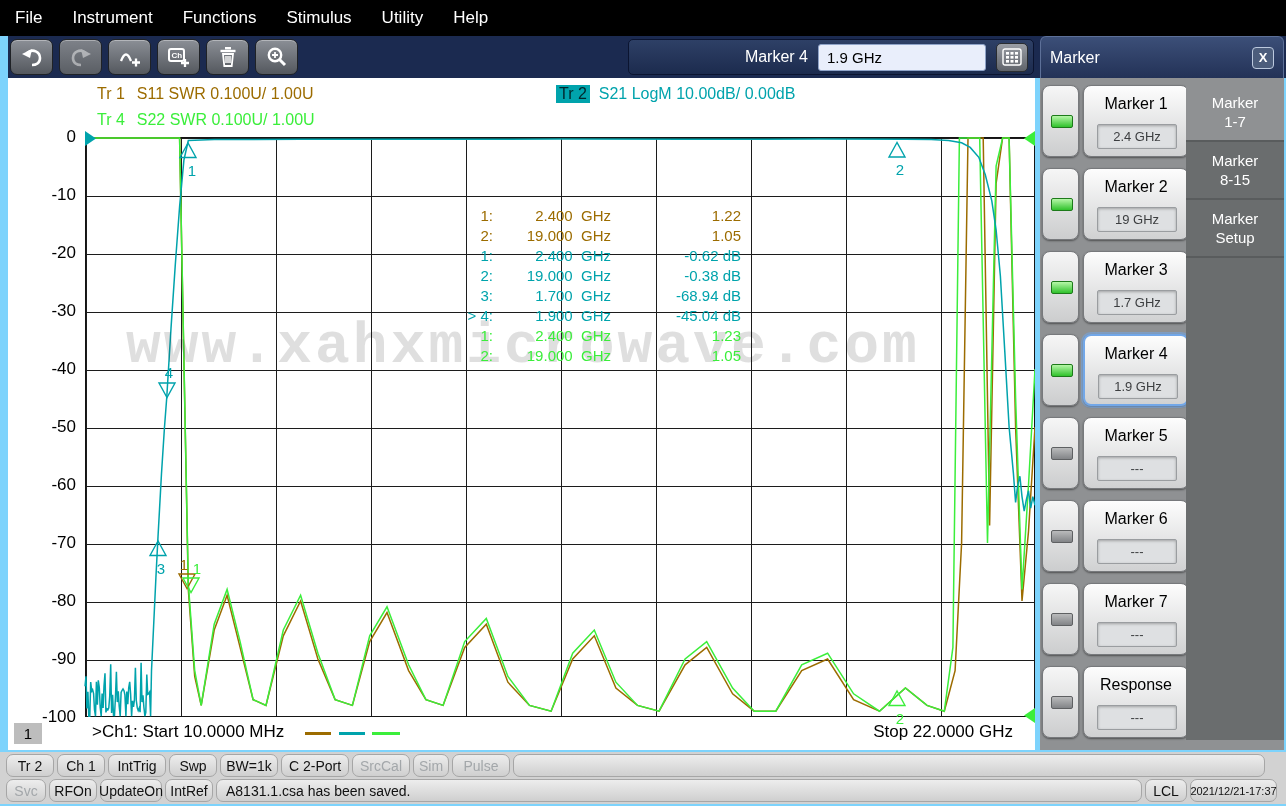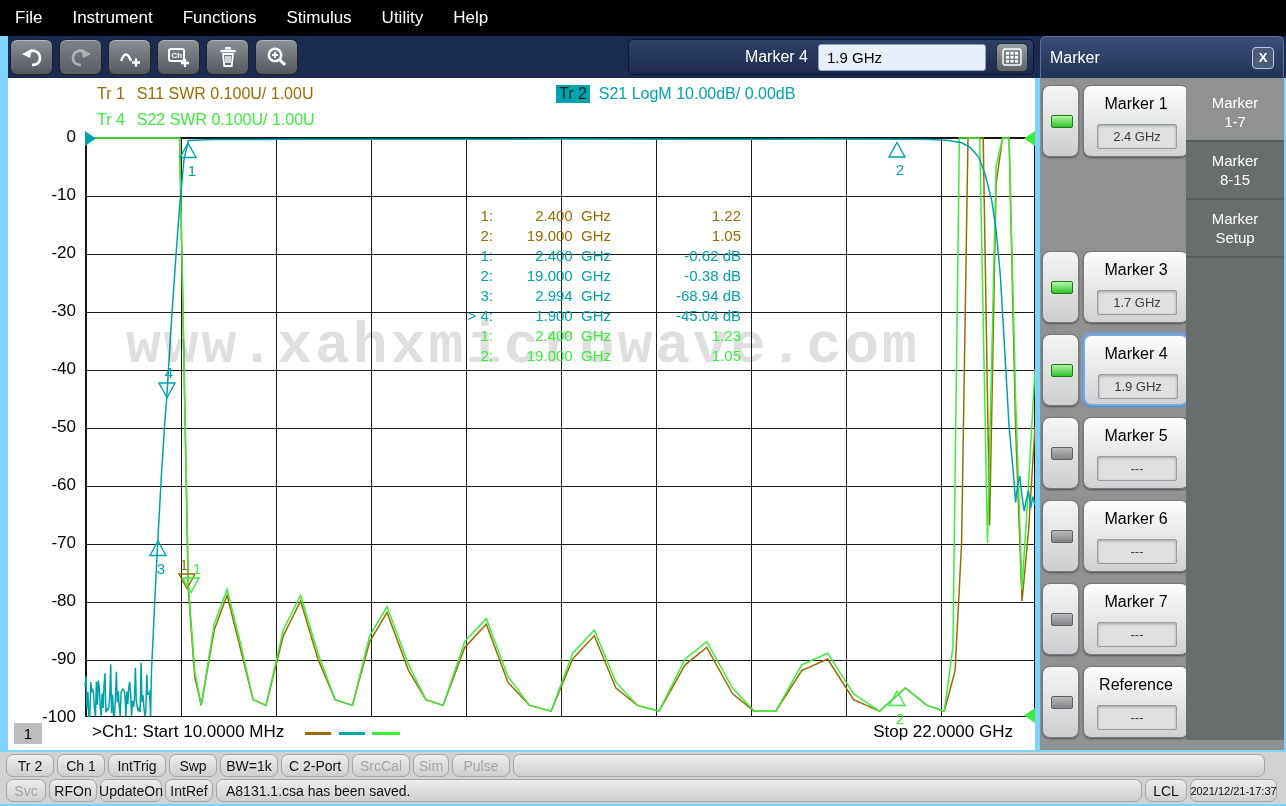--- a/index.html
+++ b/index.html
@@ -311,6 +311,15 @@
           <span class="mval">2.4 GHz</span>
         </button>
     </div>
+    <div class="prow" style="top:90px">
+      <button class="ledbtn">
+          <span class="led on"></span>
+        </button>
+      <button class="mbtn">
+          <span class="mlabel">Marker 2</span>
+          <span class="mval">19 GHz</span>
+        </button>
+    </div>
     <div class="prow" style="top:173px">
       <button class="ledbtn">
           <span class="led on"></span>

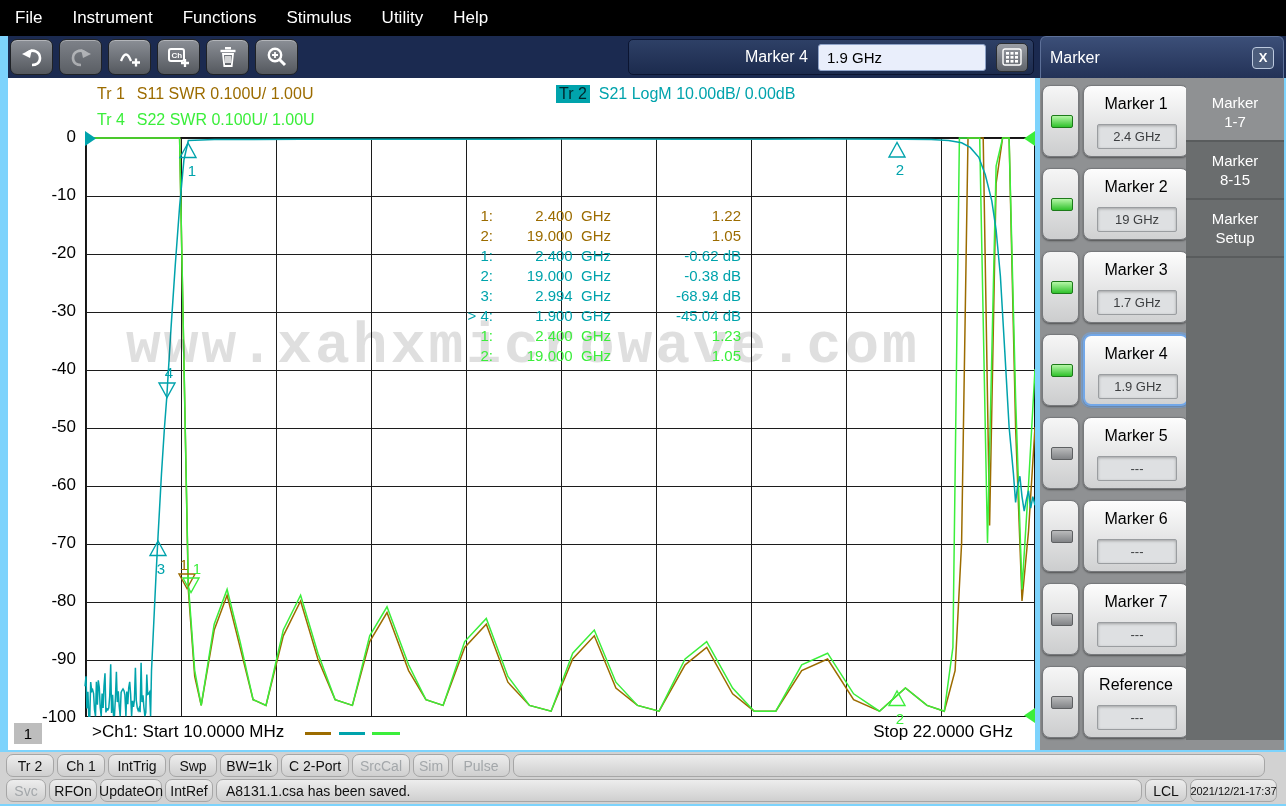--- a/index.html
+++ b/index.html
@@ -269,7 +269,7 @@
         </div>
       <div class="ro-row ro-tr2">
           <span class="ro-p">3:</span>
-          <span class="ro-f">2.994  GHz</span>
+          <span class="ro-f">1.700  GHz</span>
           <span class="ro-v">-68.94 dB</span>
         </div>
       <div class="ro-row ro-tr2">

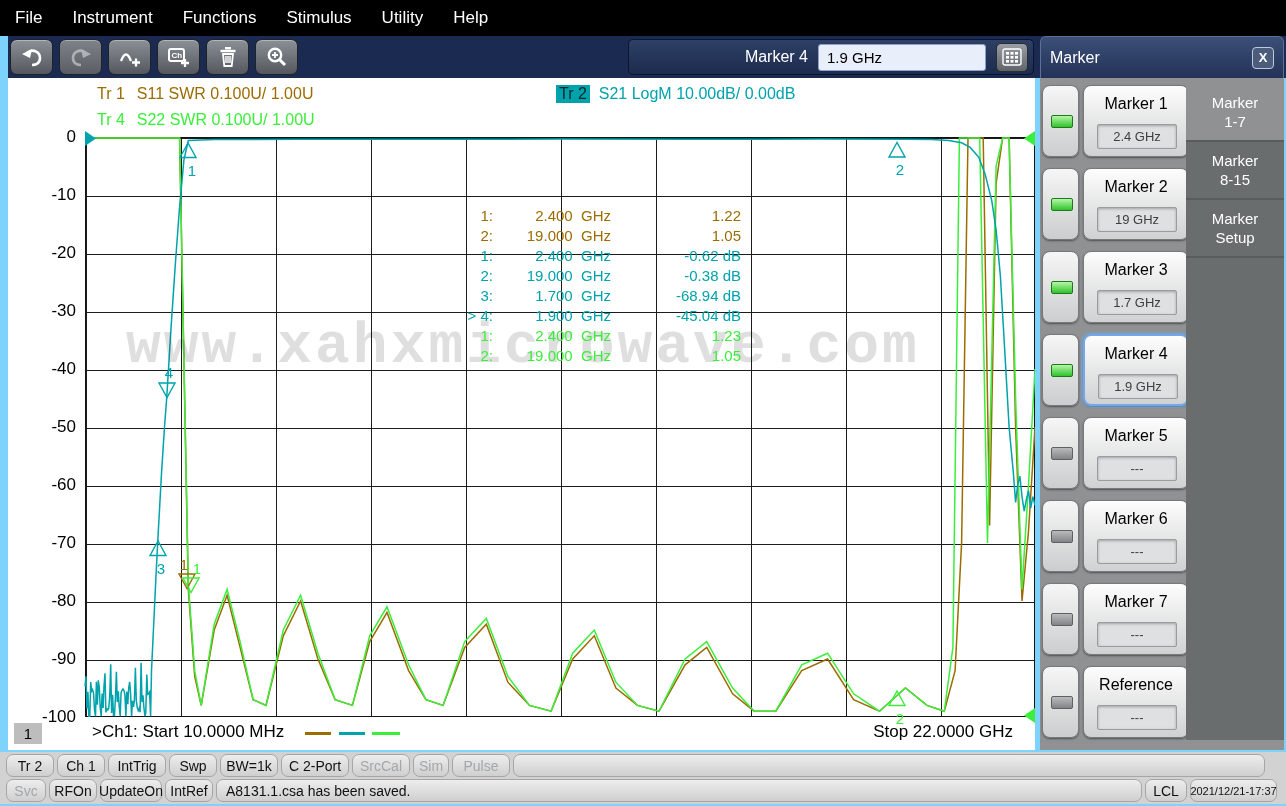--- a/index.html
+++ b/index.html
@@ -370,7 +370,7 @@
           <span class="led off"></span>
         </button>
       <button class="mbtn">
-          <span class="mlabel">Reference</span>
+          <span class="mlabel">Response</span>
           <span class="mval">---</span>
         </button>
     </div>

